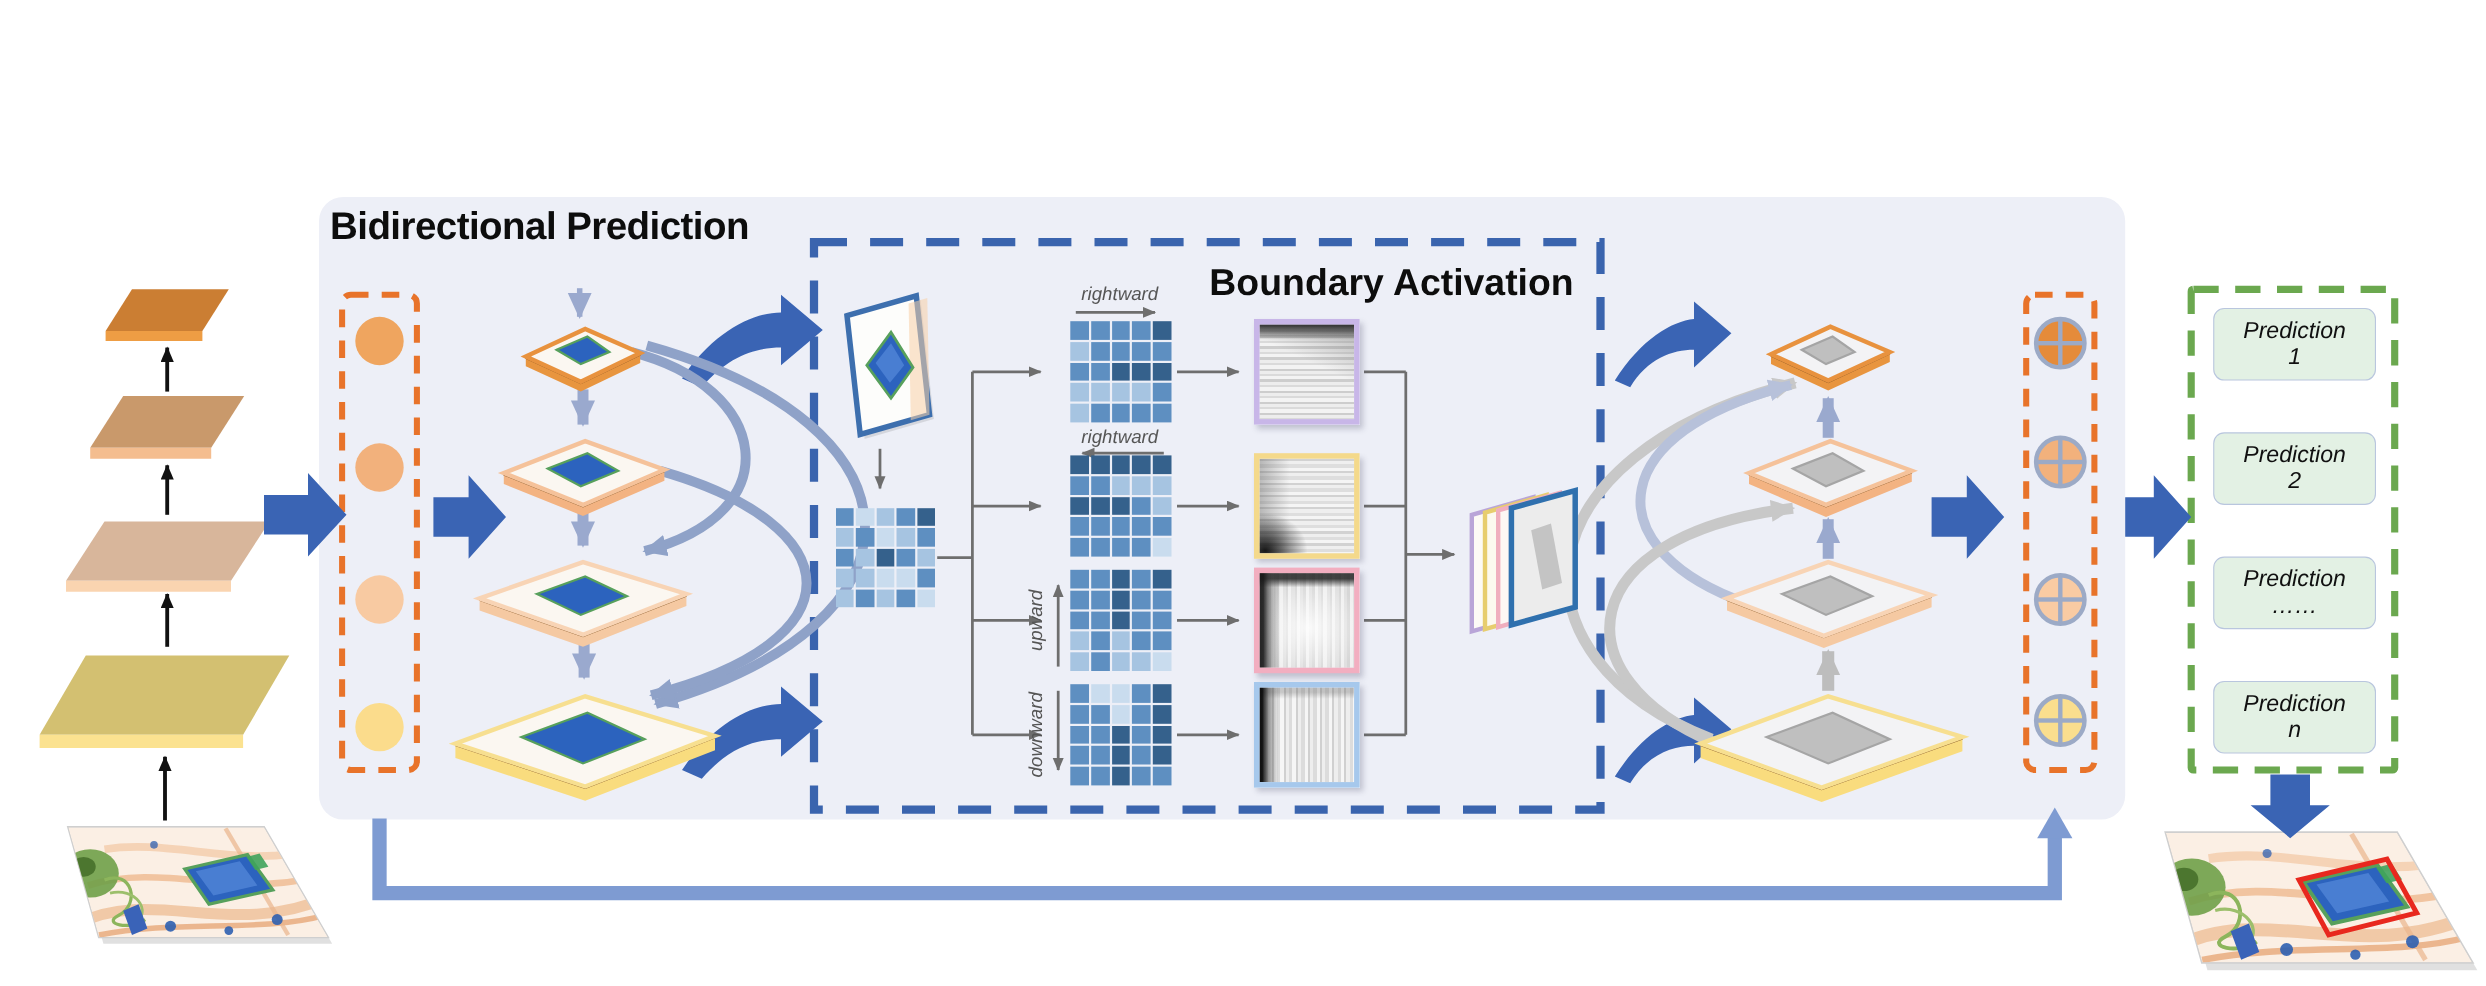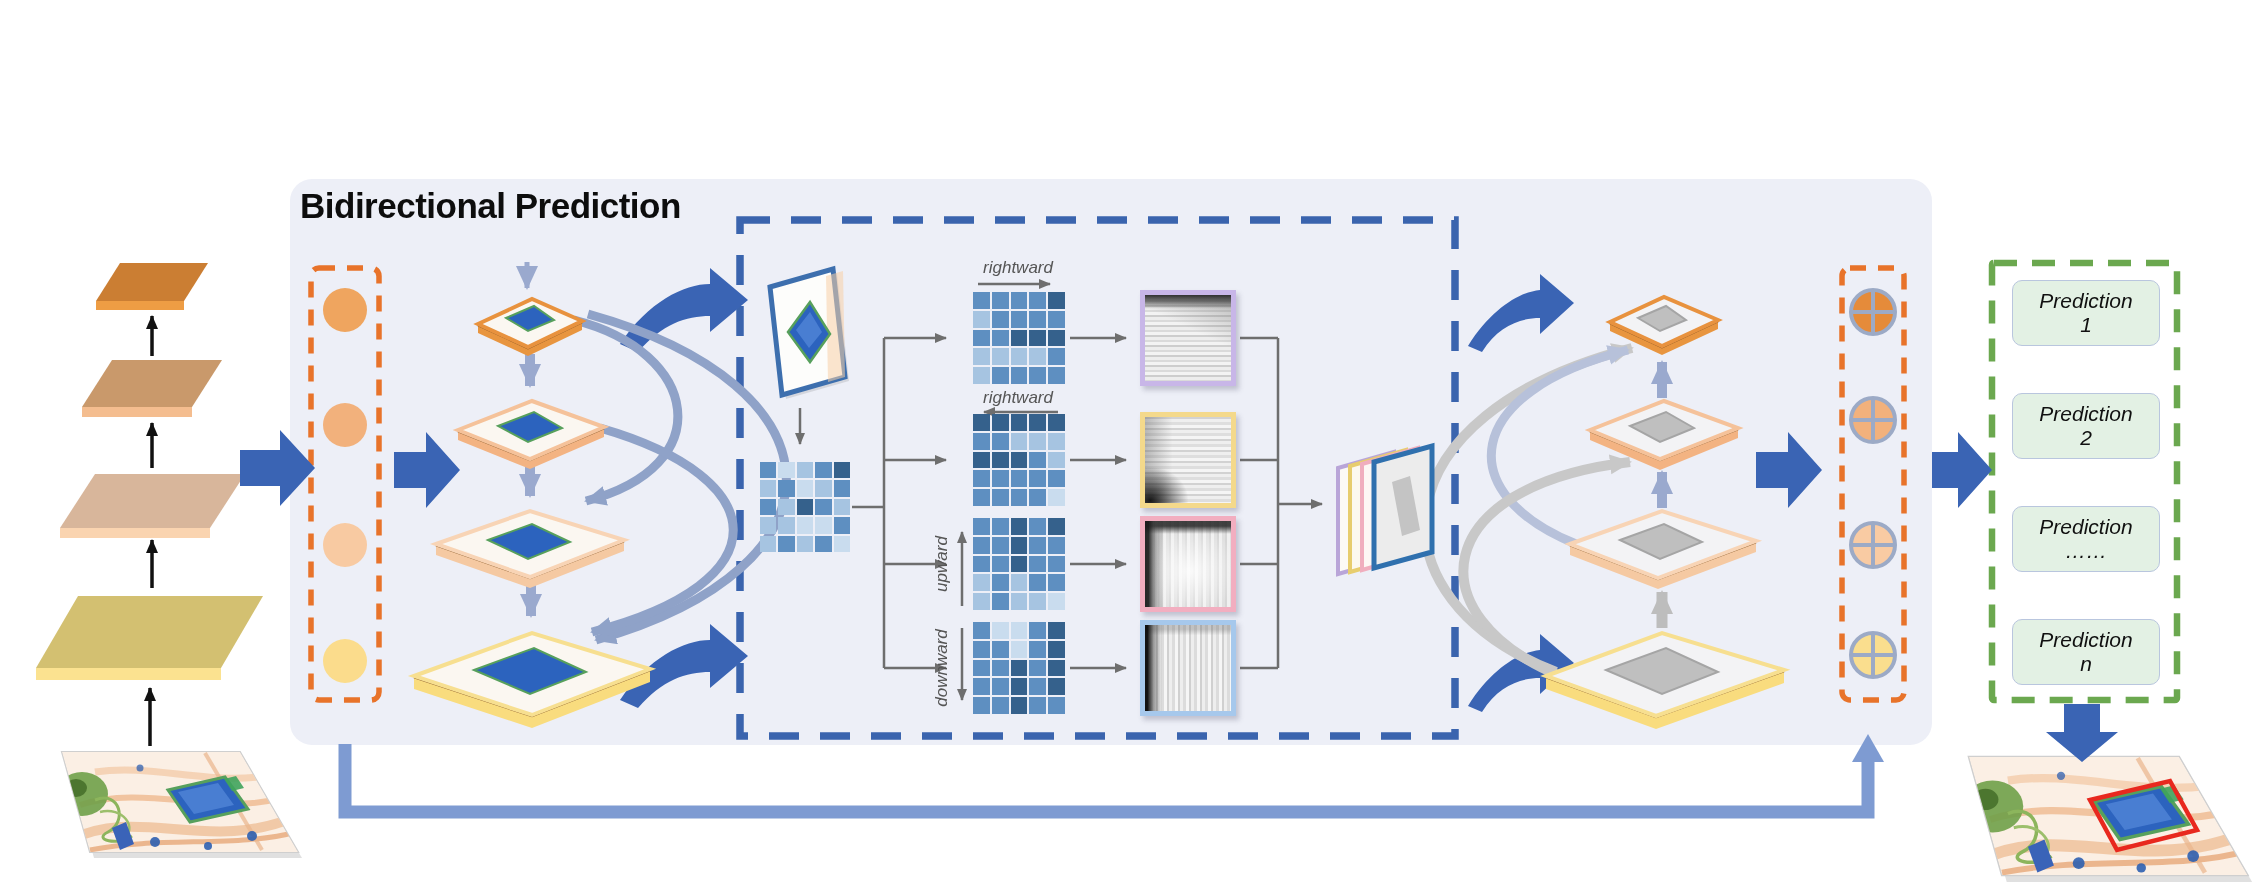--- a/index.html
+++ b/index.html
@@ -246,6 +246,7 @@
   </svg>
 
   <div class="title title-bp">Bidirectional Prediction</div>
+  <div class="title title-ba">Boundary Activation</div>
 
   <div class="fcirc" style="left: 323px; top: 288px; background-color: rgb(239, 165, 95);"></div>
   <div class="fcirc" style="left: 323px; top: 403px; background-color: rgb(242, 177, 124);"></div>

